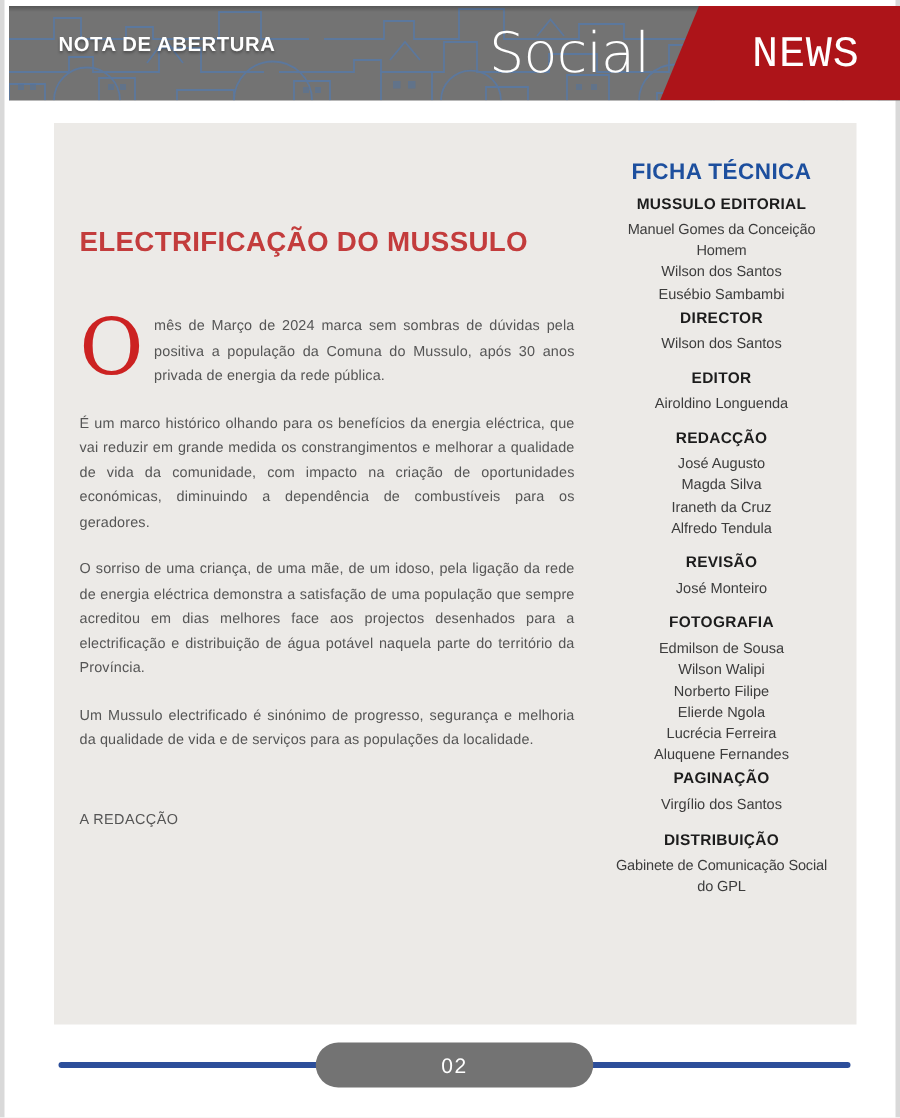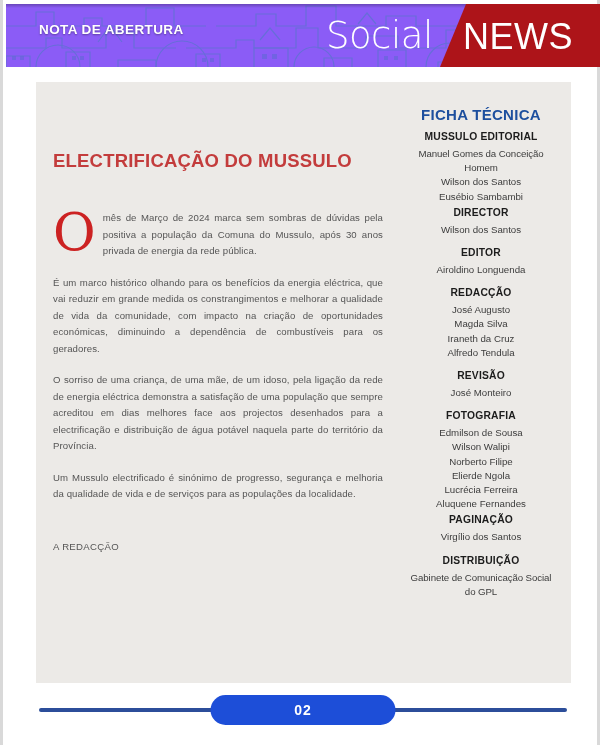--- a/index.html
+++ b/index.html
@@ -33,7 +33,7 @@
     left: 3px; top: 4px;
     width: 594px;
     height: 63px;
-    background: #8b5cf6;
+    background: #737373;
     overflow: hidden;
   }
   .skyline {

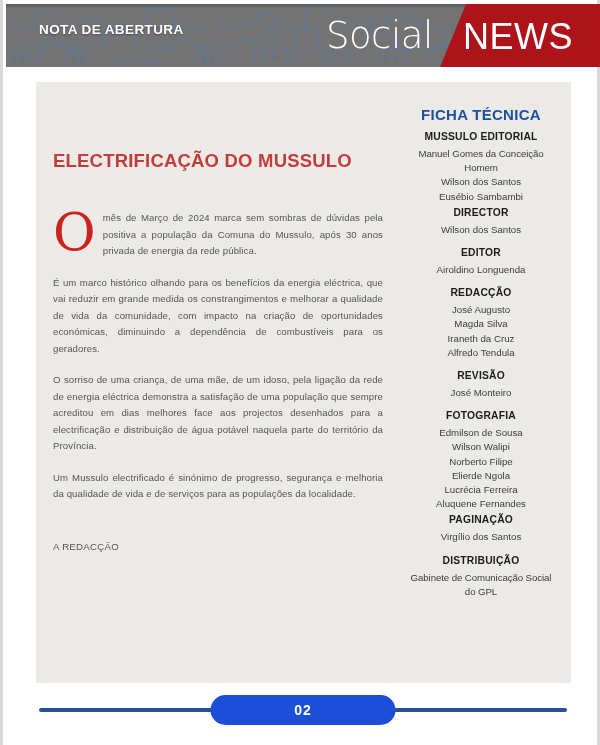--- a/index.html
+++ b/index.html
@@ -81,11 +81,11 @@
     position: absolute;
     right: 27px; top: 17px;
     color: #ffffff;
-    font-size: 36px;
+    font-size: 29px;
     font-weight: 400;
     letter-spacing: 0.5px;
     line-height: 32px;
-    font-family: Liberation Sans, sans-serif;
+    font-family: Liberation Mono, monospace;
   }
 
   

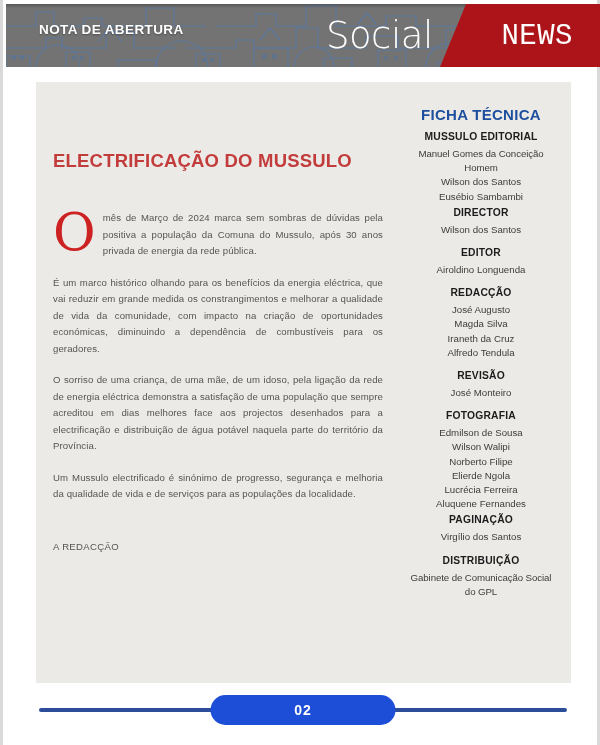--- a/index.html
+++ b/index.html
@@ -195,11 +195,11 @@
     transform: translateX(-50%);
     width: 185px;
     height: 30px;
-    background: #1d4ed8;
+    background: #737373;
     border-radius: 15px;
     color: #ffffff;
     font-size: 14px;
-    font-weight: bold;
+    font-weight: normal;
     letter-spacing: 1px;
     display: flex;
     align-items: center;

